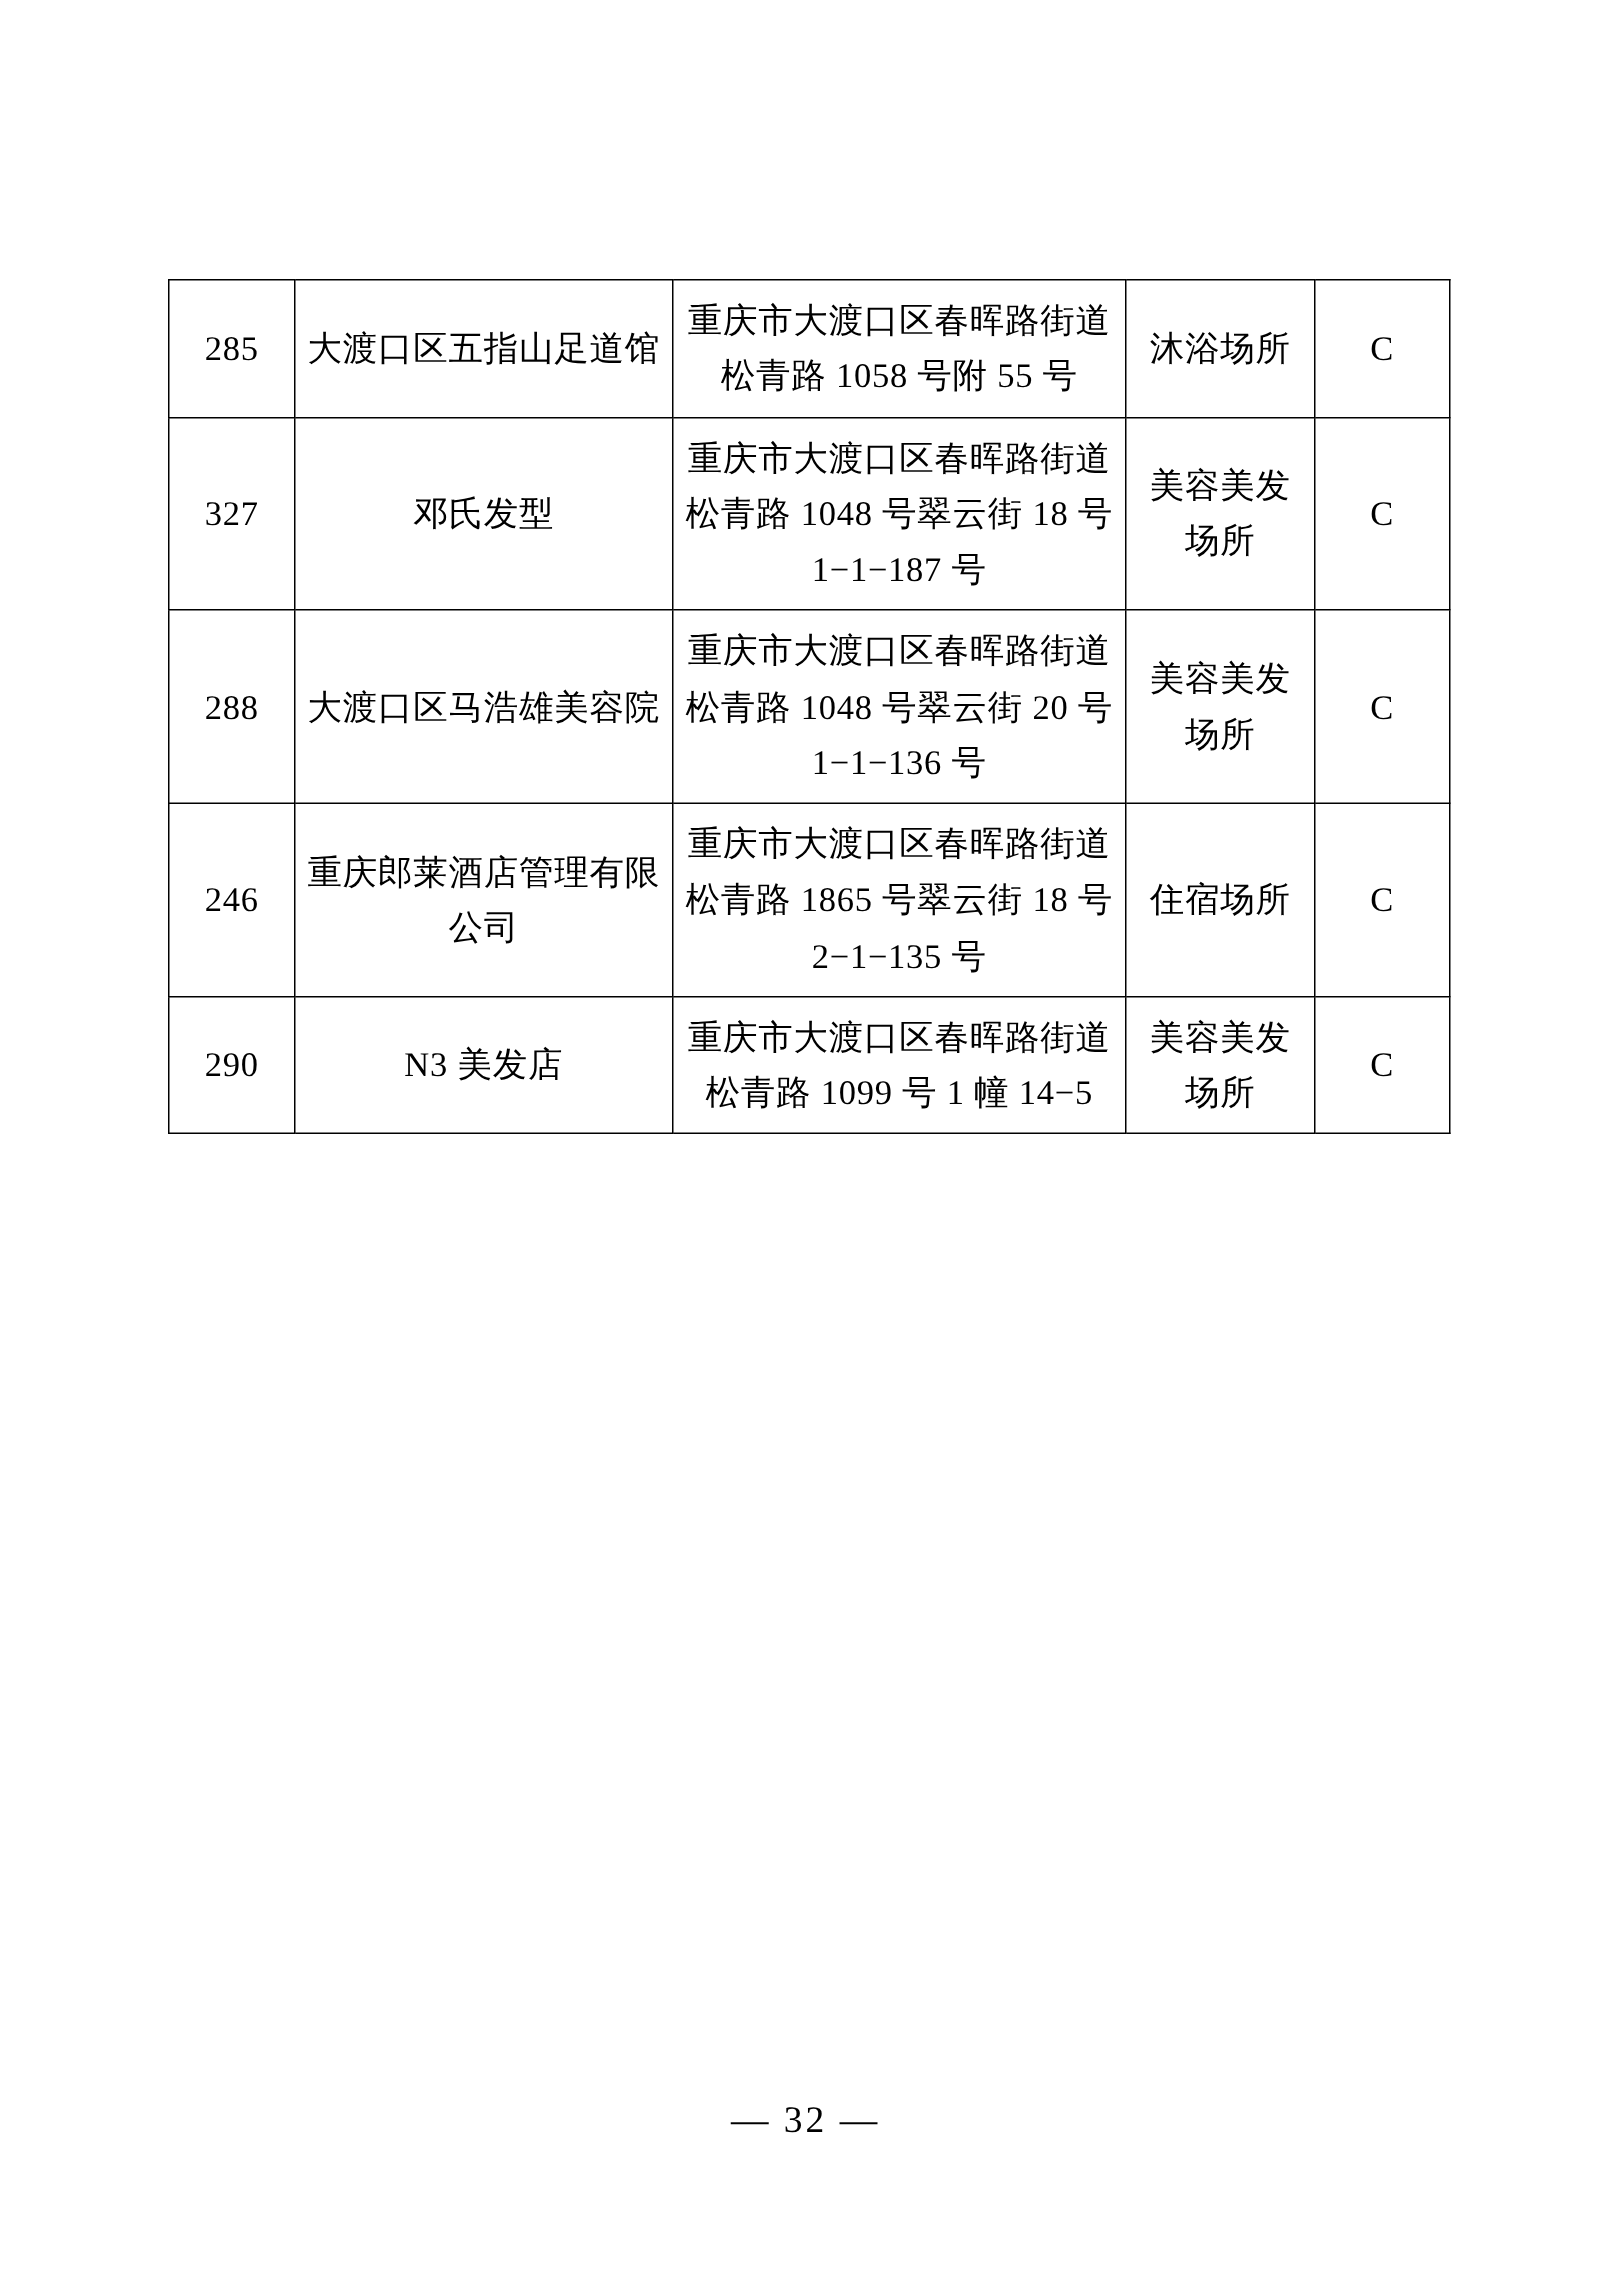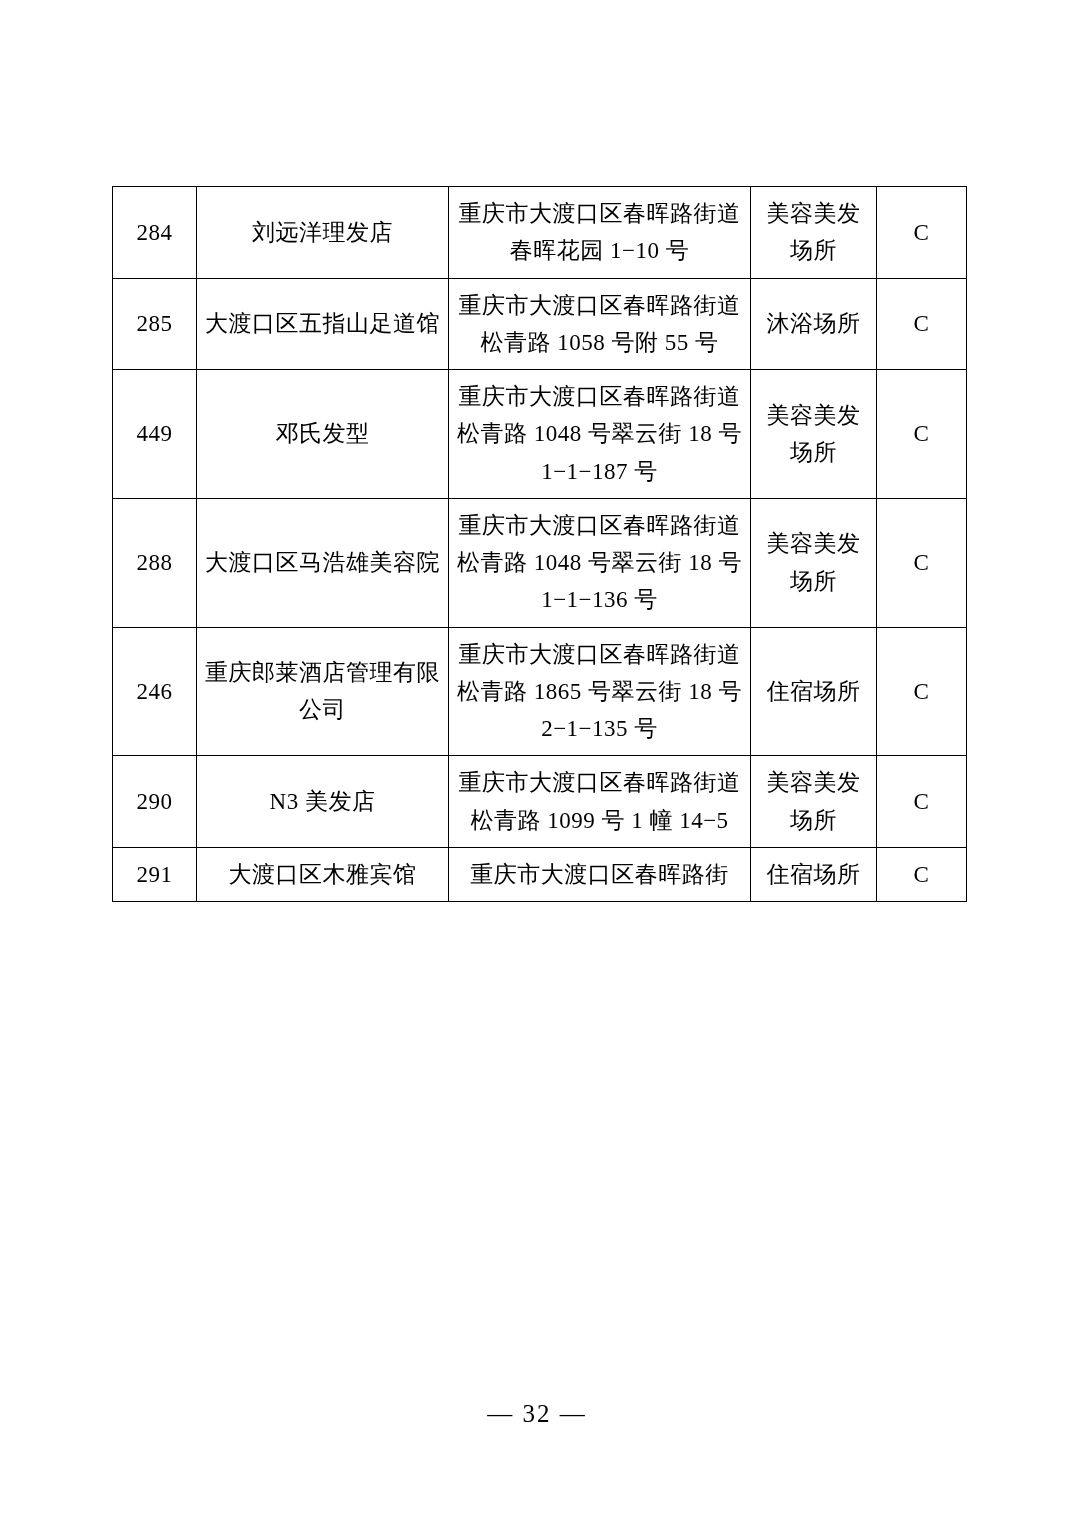--- a/index.html
+++ b/index.html
@@ -89,13 +89,6 @@
       </colgroup>
       <tbody>
         <tr>
-          <td class="num">284</td>
-          <td class="name">刘远洋理发店</td>
-          <td class="addr">重庆市大渡口区春晖路街道春晖花园 1−10 号</td>
-          <td class="type">美容美发场所</td>
-          <td class="grade">C</td>
-        </tr>
-        <tr>
           <td class="num">285</td>
           <td class="name">大渡口区五指山足道馆</td>
           <td class="addr">重庆市大渡口区春晖路街道松青路 1058 号附 55 号</td>

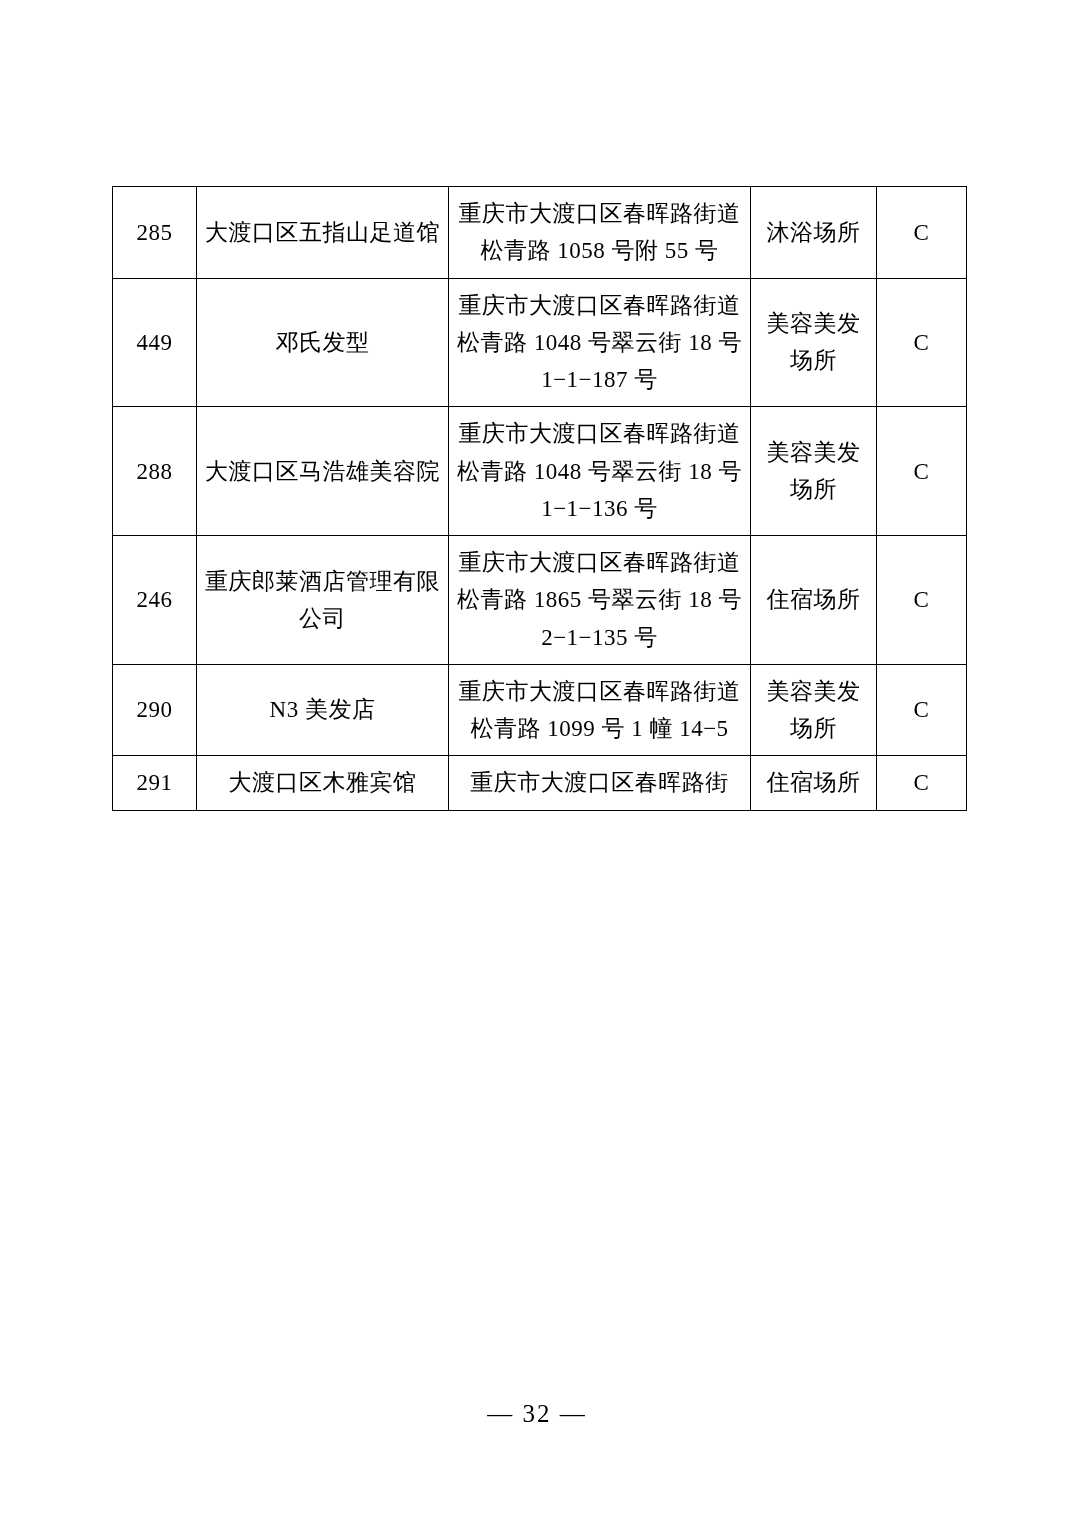--- a/index.html
+++ b/index.html
@@ -96,7 +96,7 @@
           <td class="grade">C</td>
         </tr>
         <tr>
-          <td class="num">449</td>
+          <td class="num">327</td>
           <td class="name">邓氏发型</td>
           <td class="addr">重庆市大渡口区春晖路街道松青路 1048 号翠云街 18 号 1−1−187 号</td>
           <td class="type">美容美发场所</td>

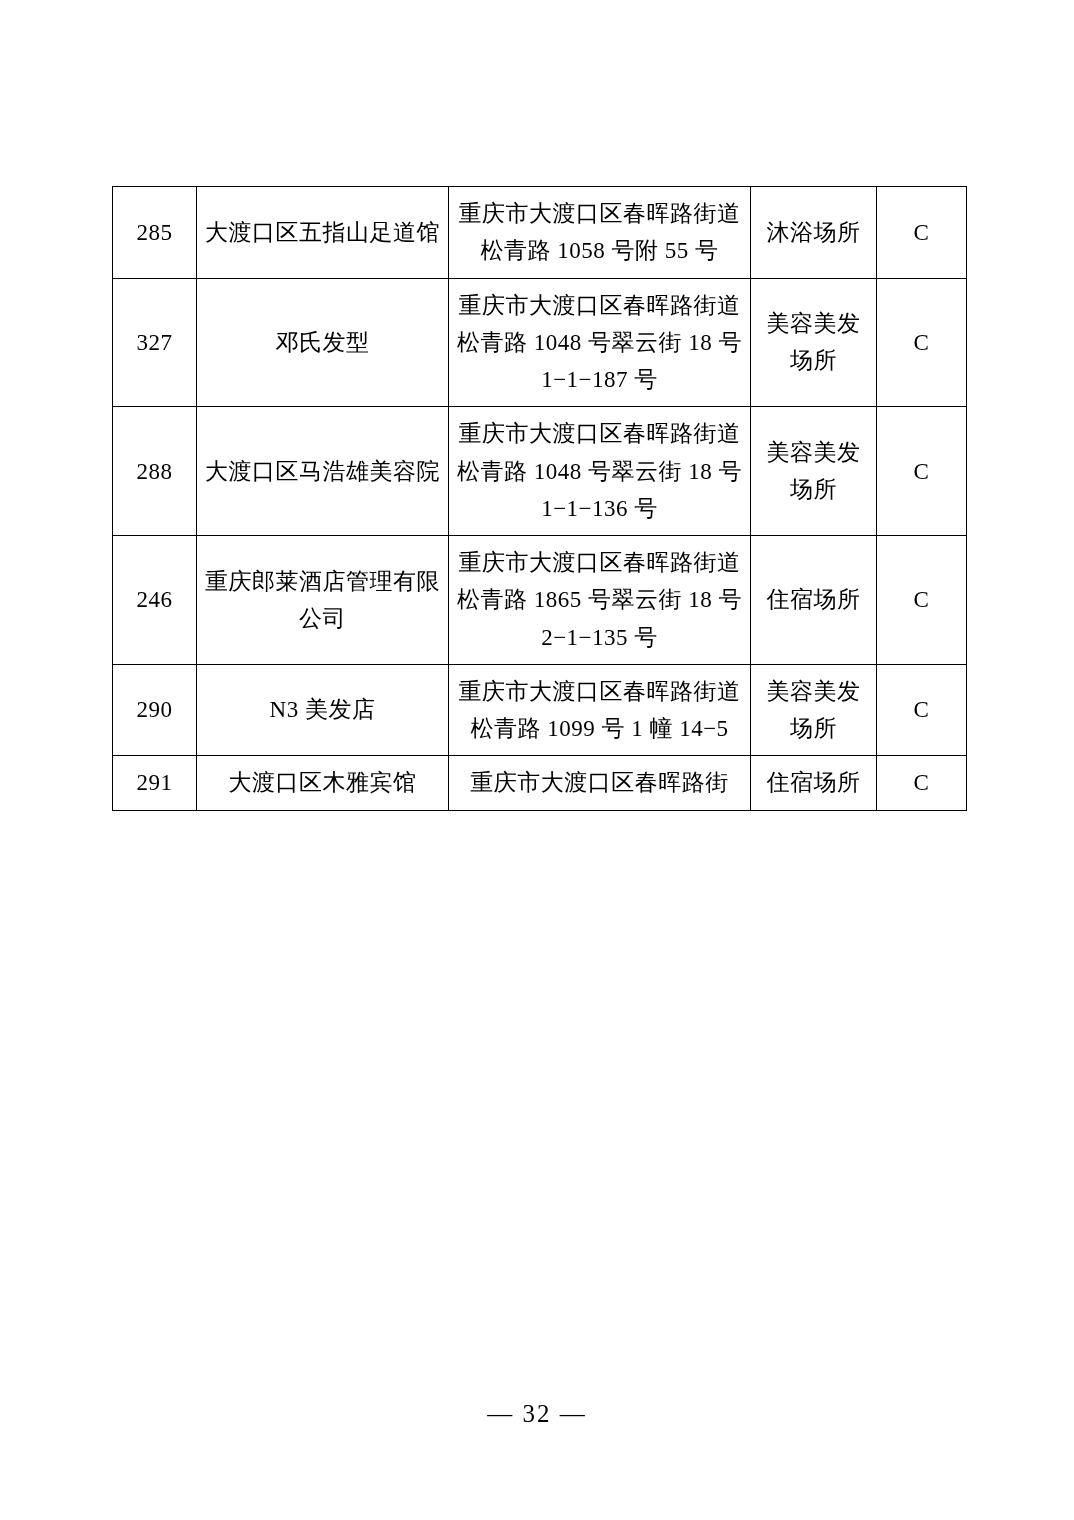--- a/index.html
+++ b/index.html
@@ -105,7 +105,7 @@
         <tr>
           <td class="num">288</td>
           <td class="name">大渡口区马浩雄美容院</td>
-          <td class="addr">重庆市大渡口区春晖路街道松青路 1048 号翠云街 18 号 1−1−136 号</td>
+          <td class="addr">重庆市大渡口区春晖路街道松青路 1048 号翠云街 20 号 1−1−136 号</td>
           <td class="type">美容美发场所</td>
           <td class="grade">C</td>
         </tr>

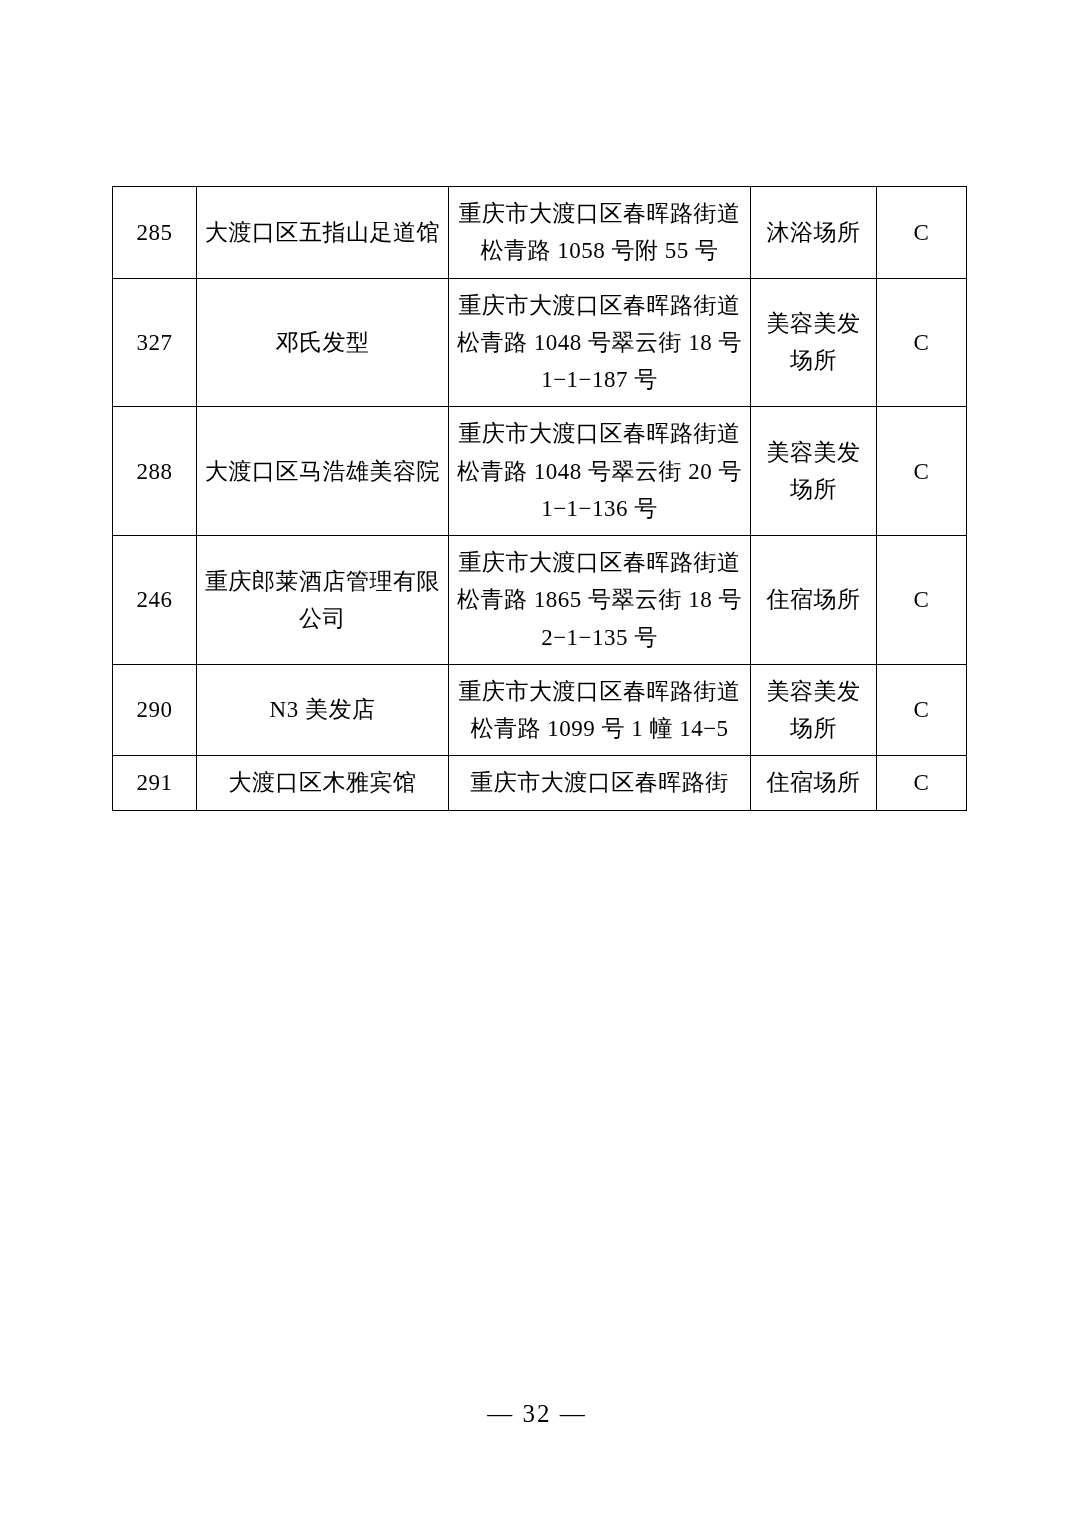--- a/index.html
+++ b/index.html
@@ -123,13 +123,6 @@
           <td class="type">美容美发场所</td>
           <td class="grade">C</td>
         </tr>
-        <tr>
-          <td class="num">291</td>
-          <td class="name">大渡口区木雅宾馆</td>
-          <td class="addr">重庆市大渡口区春晖路街</td>
-          <td class="type">住宿场所</td>
-          <td class="grade">C</td>
-        </tr>
       </tbody>
     </table>
   </div>

